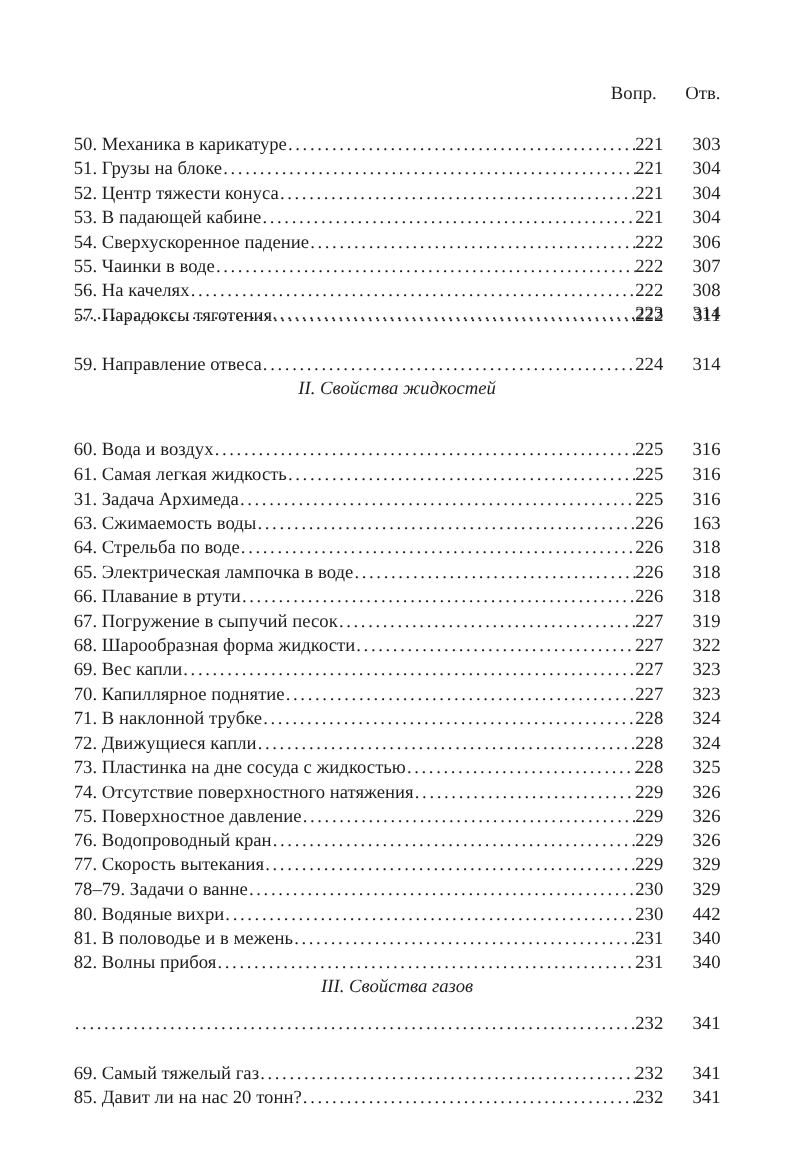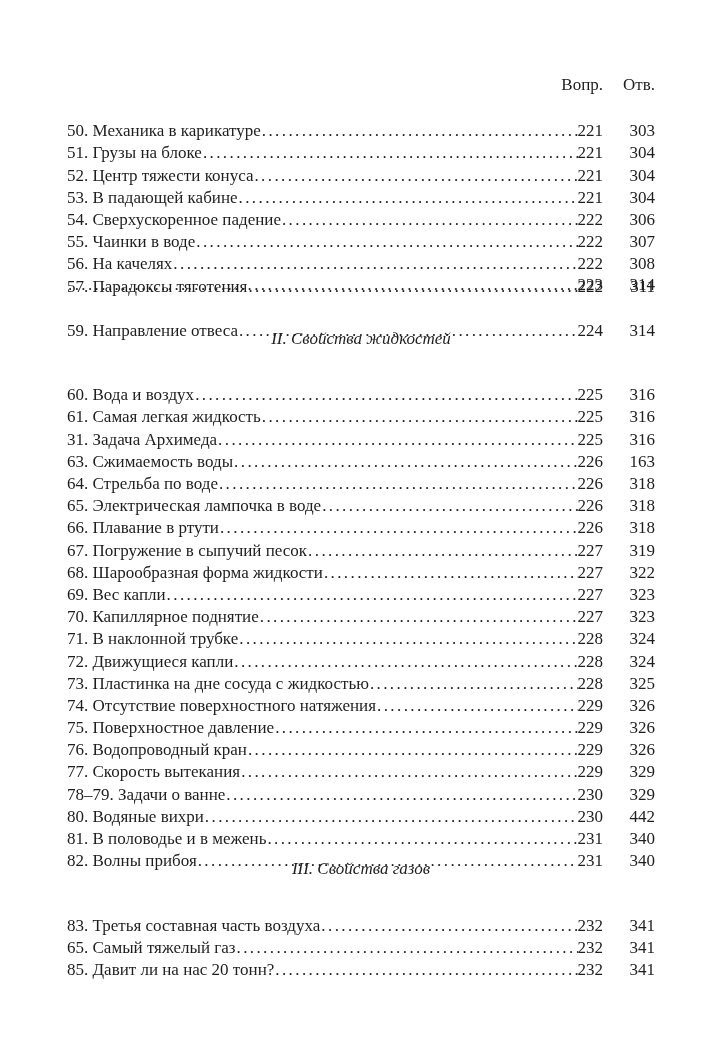--- a/index.html
+++ b/index.html
@@ -32,7 +32,7 @@
     justify-content: flex-end;
   }
   .header-row .hdr-q {
-    margin-right: 0;
+    margin-right: 6px;
   }
   .title {
     flex: 0 0 auto;

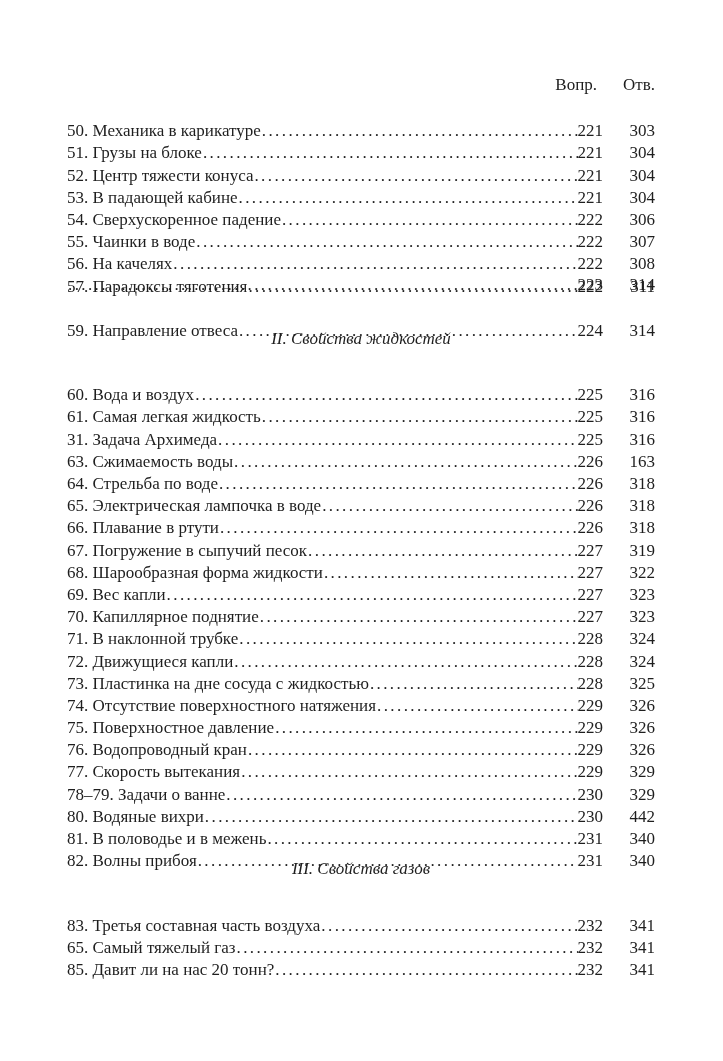--- a/index.html
+++ b/index.html
@@ -59,7 +59,7 @@
   .section-heading {
     text-align: center;
     font-style: italic;
-    margin: 10px 0 10px 0;
+    margin: 24px 0 10px 0;
     height: 22.2px;
     line-height: 22.2px;
   }

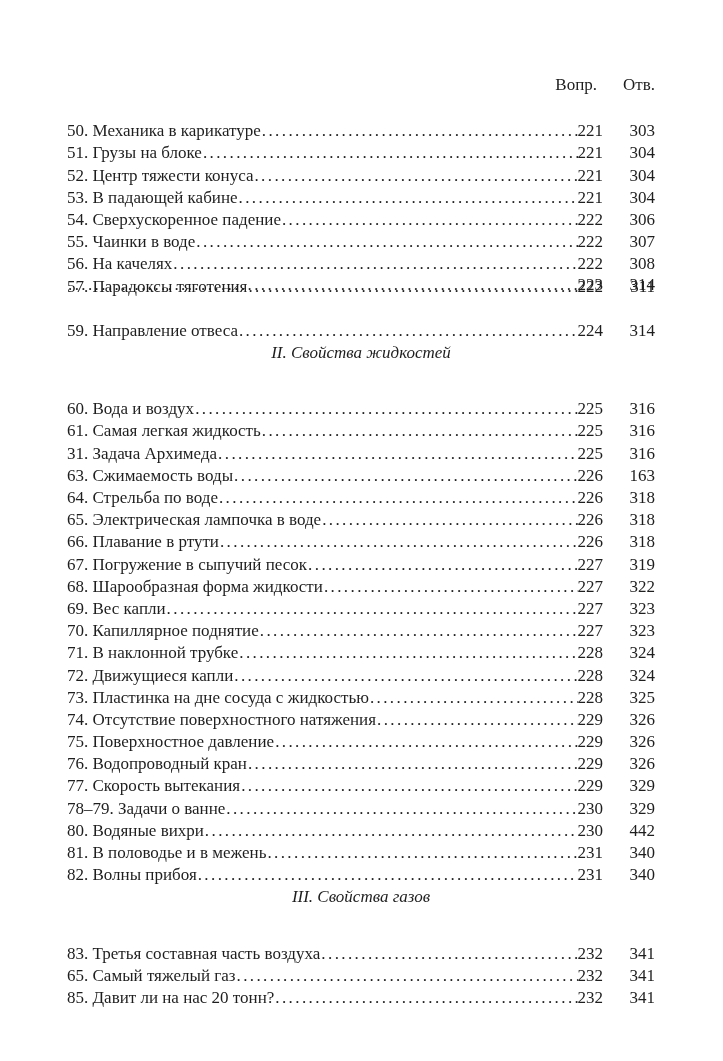--- a/index.html
+++ b/index.html
@@ -267,7 +267,6 @@
       </div>
       <div class="section-heading">III. Свойства газов</div>
       <div class="row">
-        <span class="title">83. Третья составная часть воздуха</span>
         <span class="leader"></span>
         <span class="num col1">232</span>
         <span class="num col2">341</span>

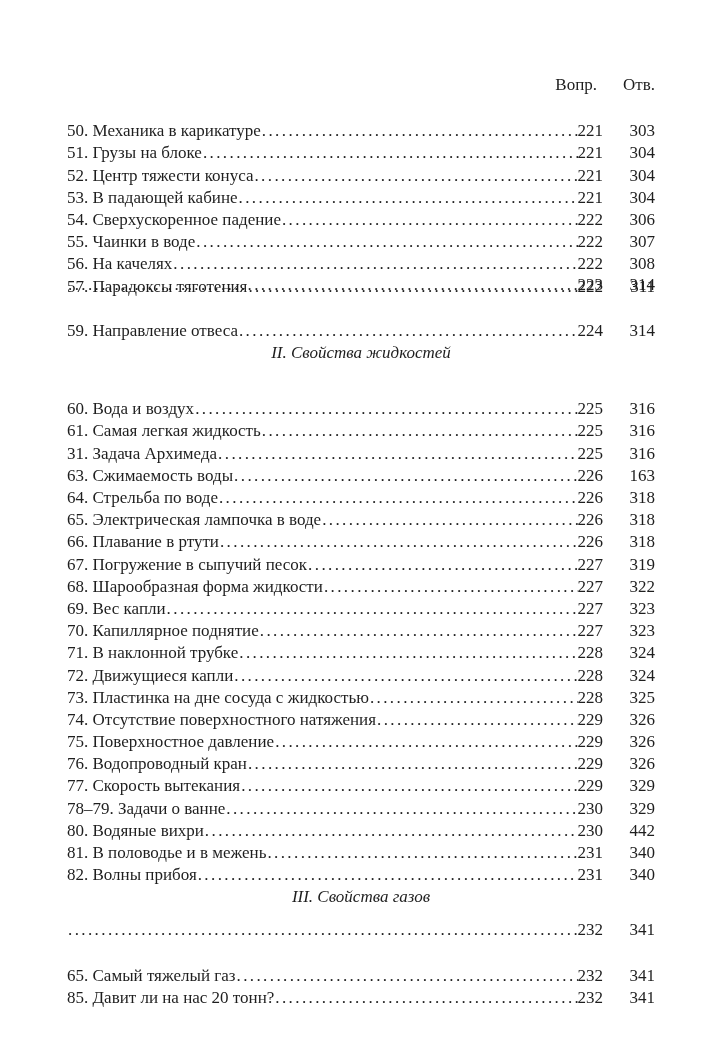--- a/index.html
+++ b/index.html
@@ -272,7 +272,7 @@
         <span class="num col2">341</span>
       </div>
       <div class="row">
-        <span class="title">65. Самый тяжелый газ</span>
+        <span class="title">69. Самый тяжелый газ</span>
         <span class="leader"></span>
         <span class="num col1">232</span>
         <span class="num col2">341</span>

